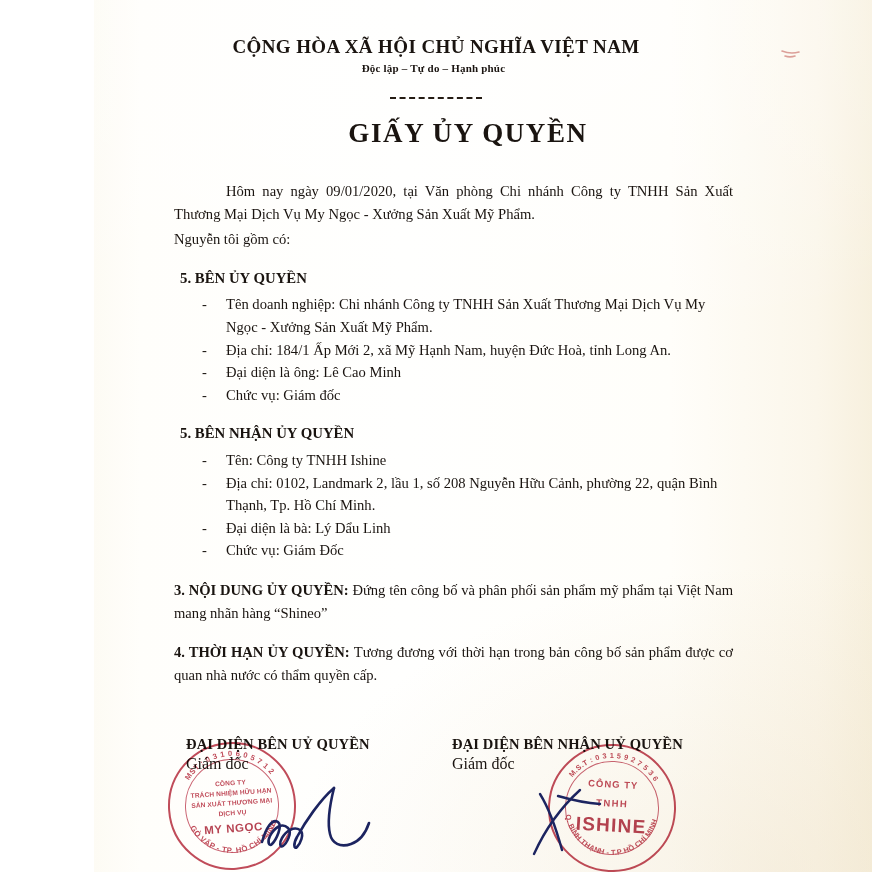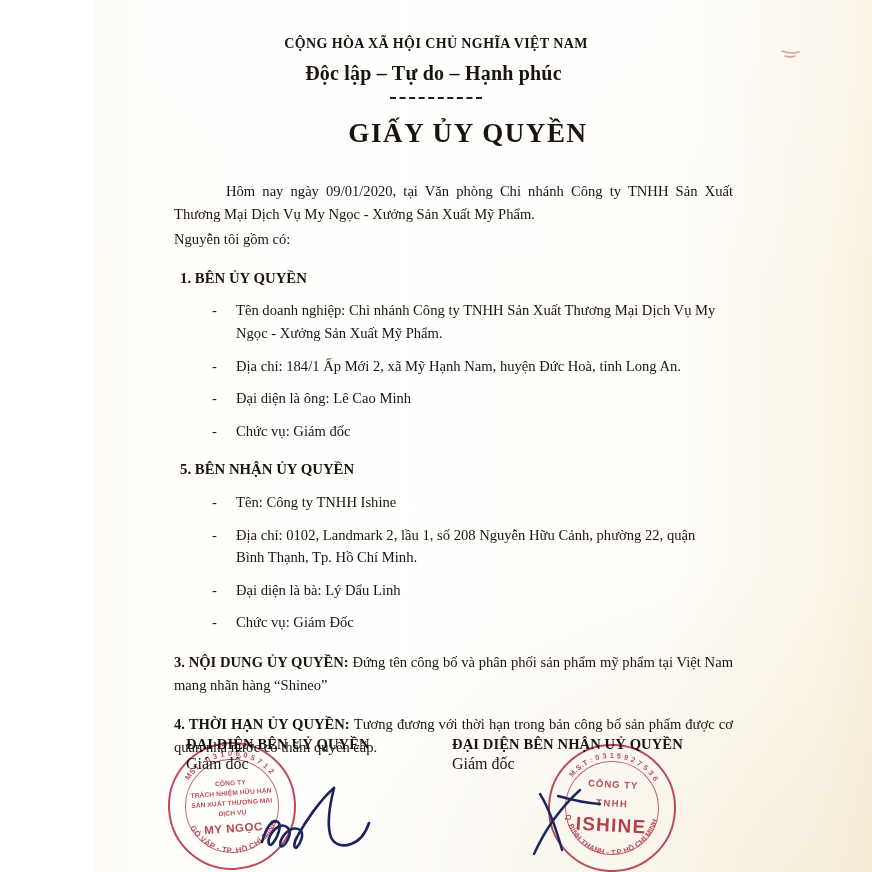--- a/index.html
+++ b/index.html
@@ -48,7 +48,7 @@
   .hdr-nation {
     top: 36px; left: 0; width: 872px;
     text-align: center;
-    font-size: 14px;
+    font-size: 19px;
     font-weight: bold;
     letter-spacing: 0.4px;
     font-variant: small-caps;

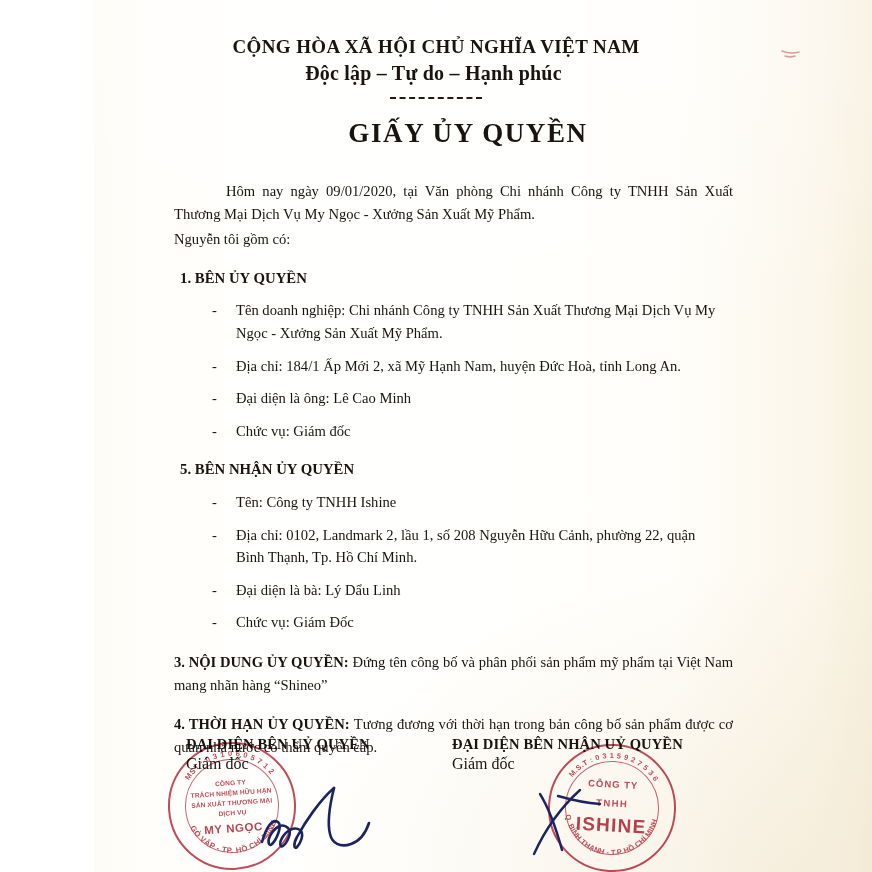--- a/index.html
+++ b/index.html
@@ -56,7 +56,7 @@
   .hdr-motto {
     top: 62px; left: 0; width: 867px;
     text-align: center;
-    font-size: 20px;
+    font-size: 11px;
     font-weight: bold;
     letter-spacing: 0.2px;
   }

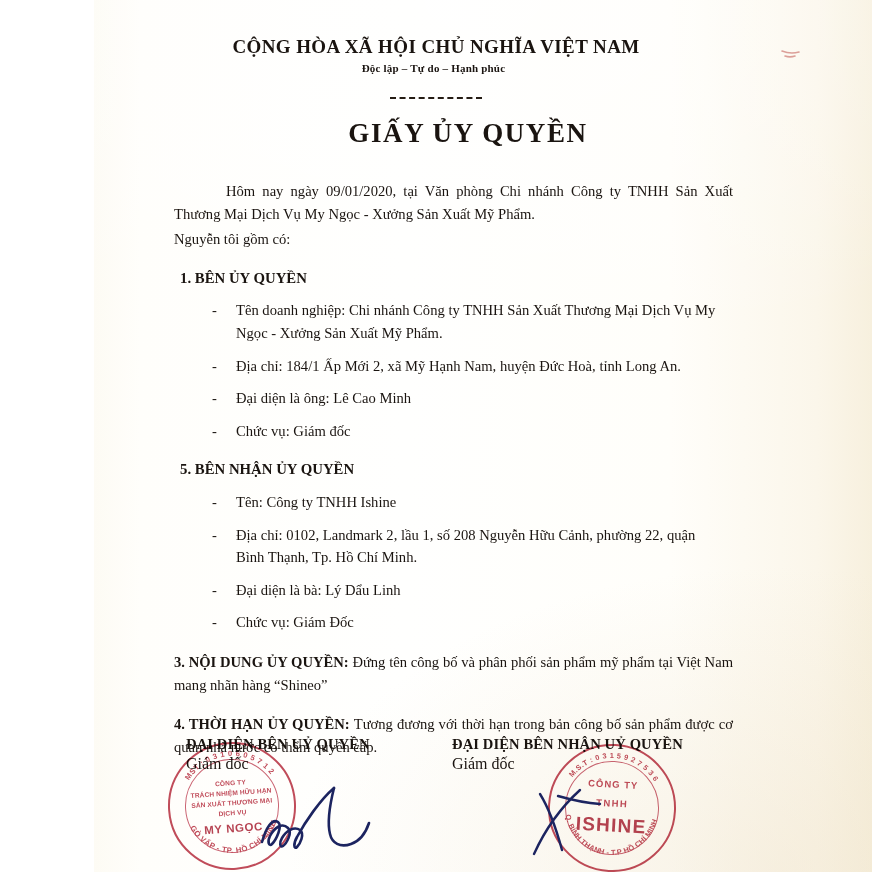--- a/index.html
+++ b/index.html
@@ -252,7 +252,7 @@
 
     <p class="gomco">Nguyễn tôi gồm có:</p>
 
-    <p class="sec-head">1. BÊN ỦY QUYỀN</p>
+    <p class="sec-head">5. BÊN ỦY QUYỀN</p>
     <ul class="bullets">
       <li>Tên doanh nghiệp: Chi nhánh Công ty TNHH Sản Xuất Thương Mại Dịch Vụ My Ngọc - Xưởng Sản Xuất Mỹ Phẩm.</li>
       <li>Địa chỉ: 184/1 Ấp Mới 2, xã Mỹ Hạnh Nam, huyện Đức Hoà, tỉnh Long An.</li>

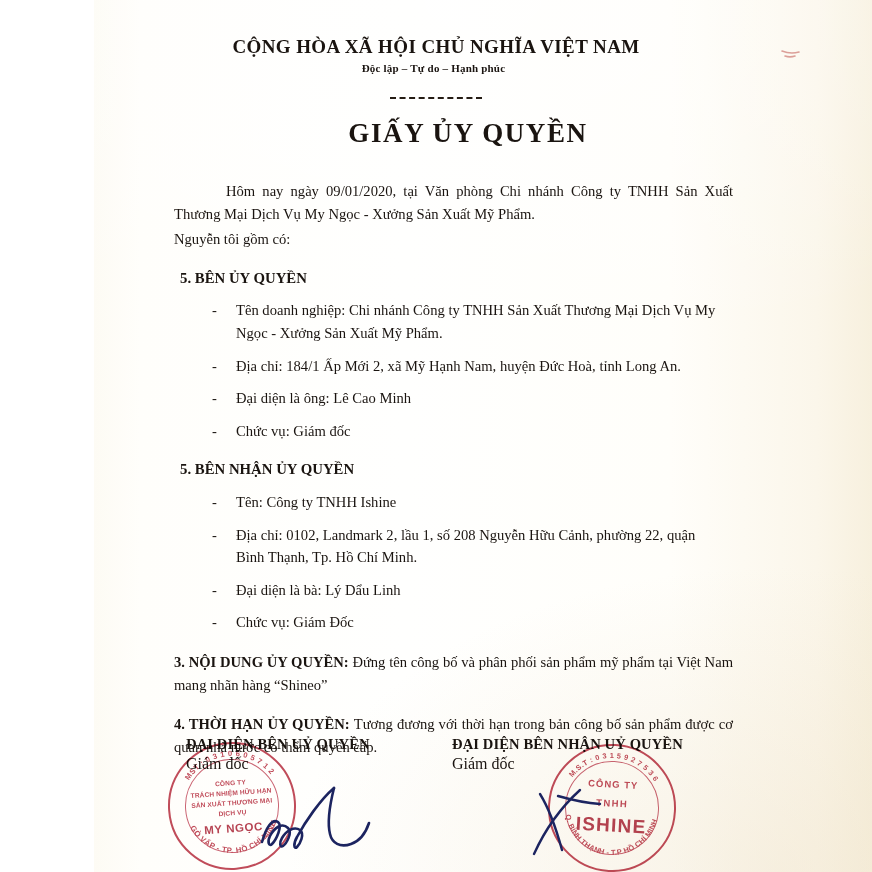--- a/index.html
+++ b/index.html
@@ -112,7 +112,7 @@
   ul.bullets li {
     position: relative;
     padding-left: 26px;
-    margin: 10px;
+    margin: 0;
     text-align: left;
   }
   ul.bullets li::before {

